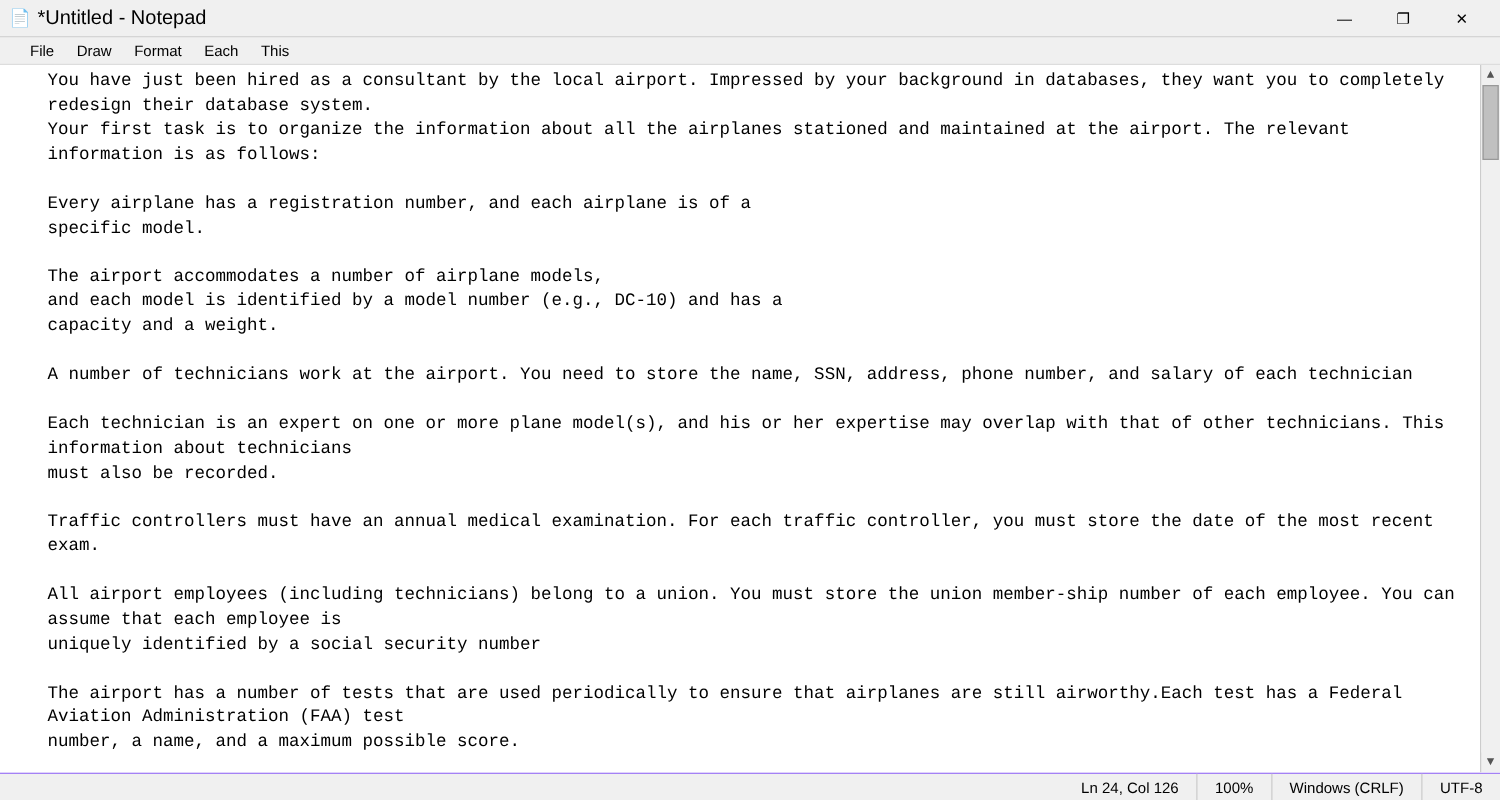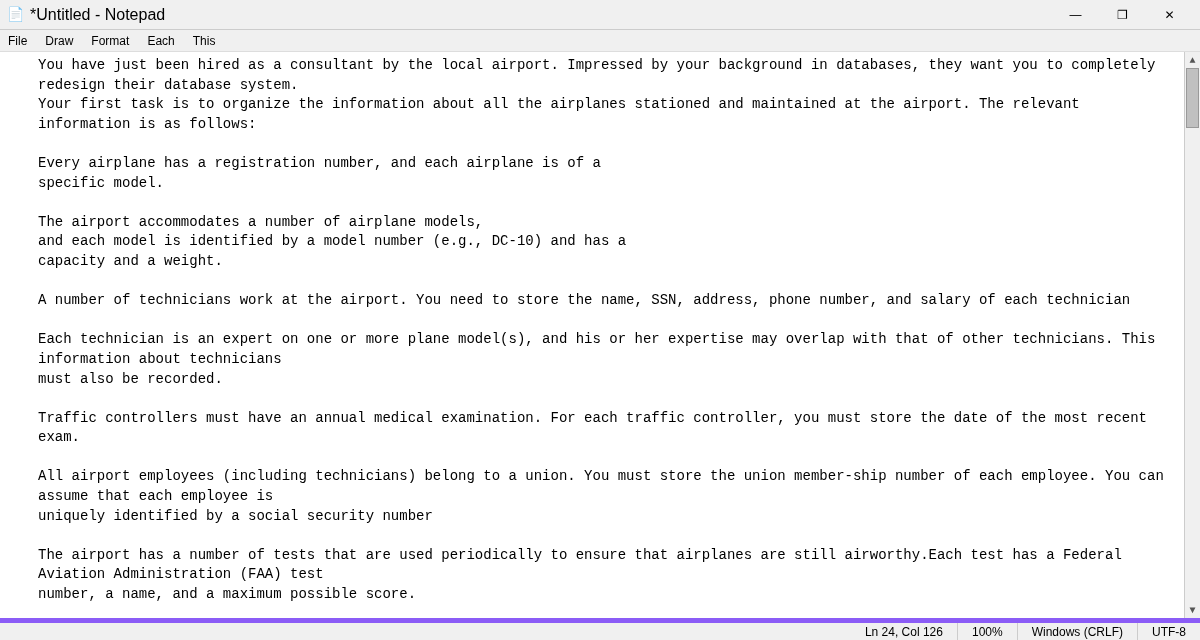--- a/index.html
+++ b/index.html
@@ -77,7 +77,7 @@
       align-items: center;
       background: #f0f0f0;
       height: 22px;
-      padding: 0 0;
+      padding: 0 16px;
       border-bottom: 1px solid #ddd;
       flex-shrink: 0;
       gap: 2px;

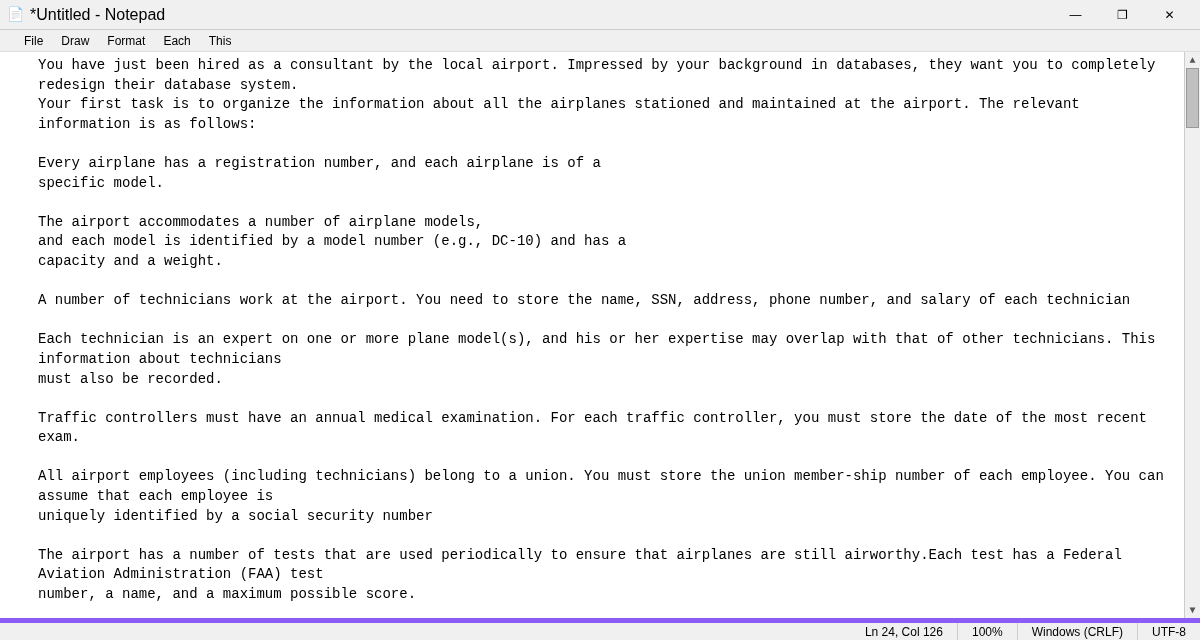--- a/index.html
+++ b/index.html
@@ -164,7 +164,7 @@
       justify-content: flex-end;
       background: #f0f0f0;
       height: 22px;
-      border-top: 5px solid #8b5cf6;
+      border-top: 1px solid #8b5cf6;
       flex-shrink: 0;
       gap: 0;
       font-family: 'Segoe UI', Arial, sans-serif;

